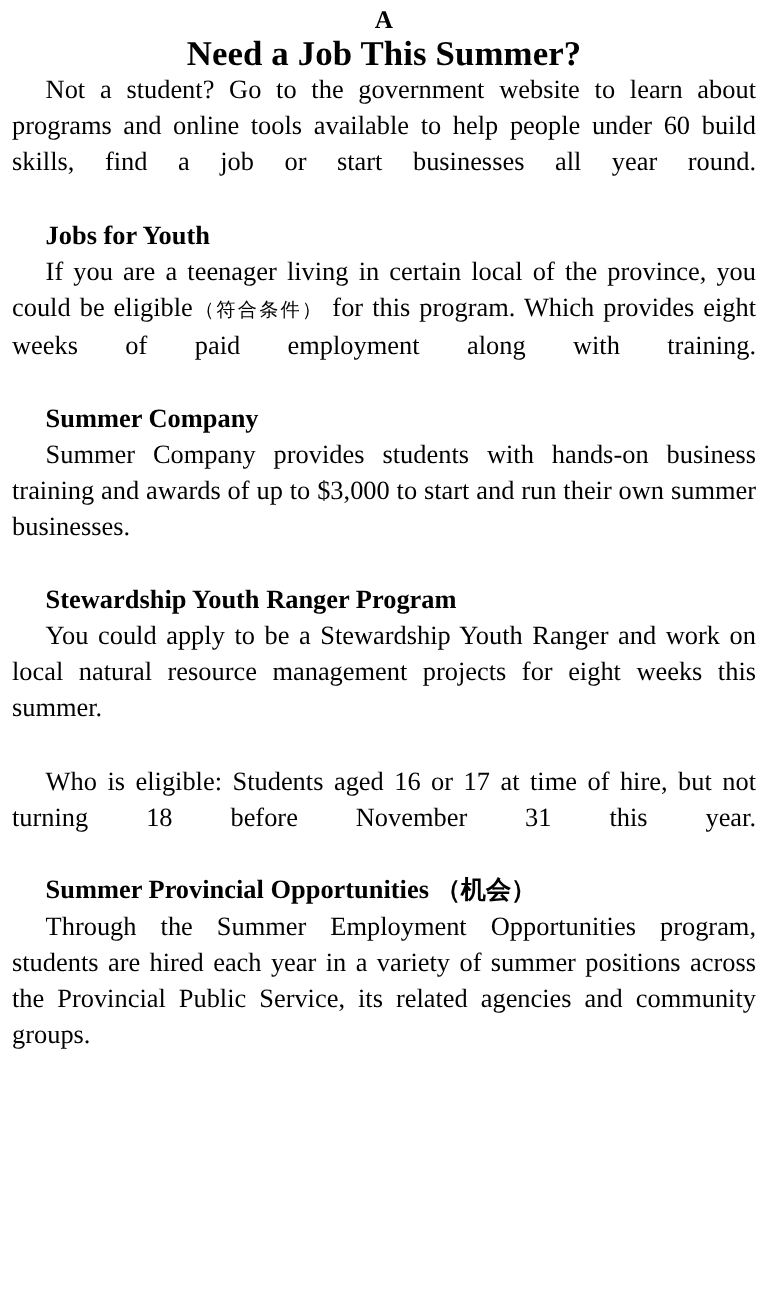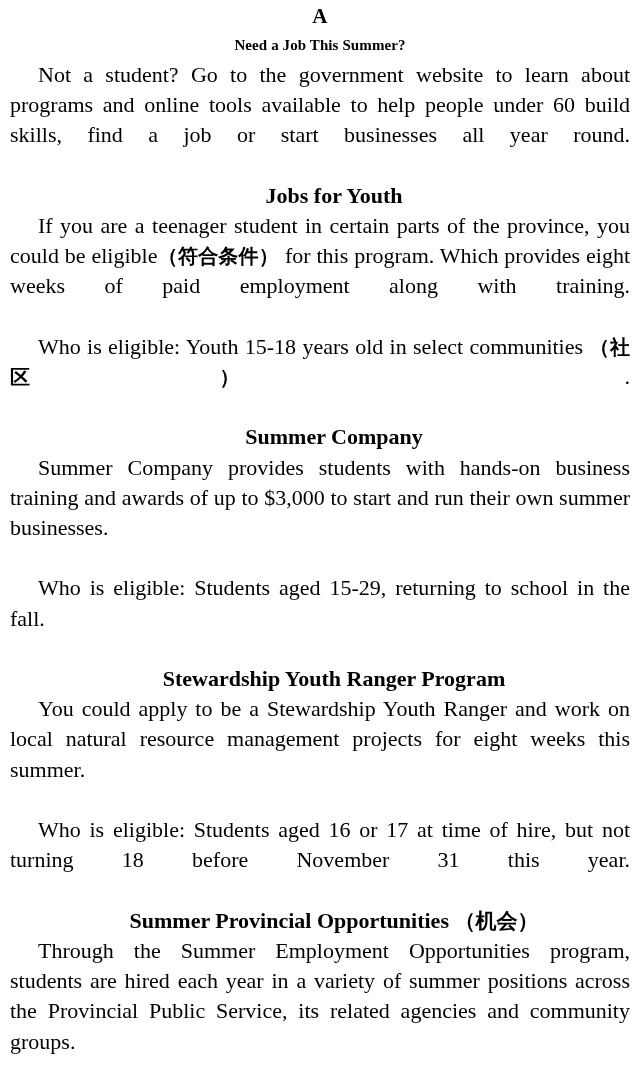--- a/index.html
+++ b/index.html
@@ -33,7 +33,7 @@
   .doc-title {
     text-align: center;
     font-weight: bold;
-    font-size: 15px;
+    font-size: 29px;
     line-height: 30px;
     margin: 0;
     letter-spacing: 0.1px;

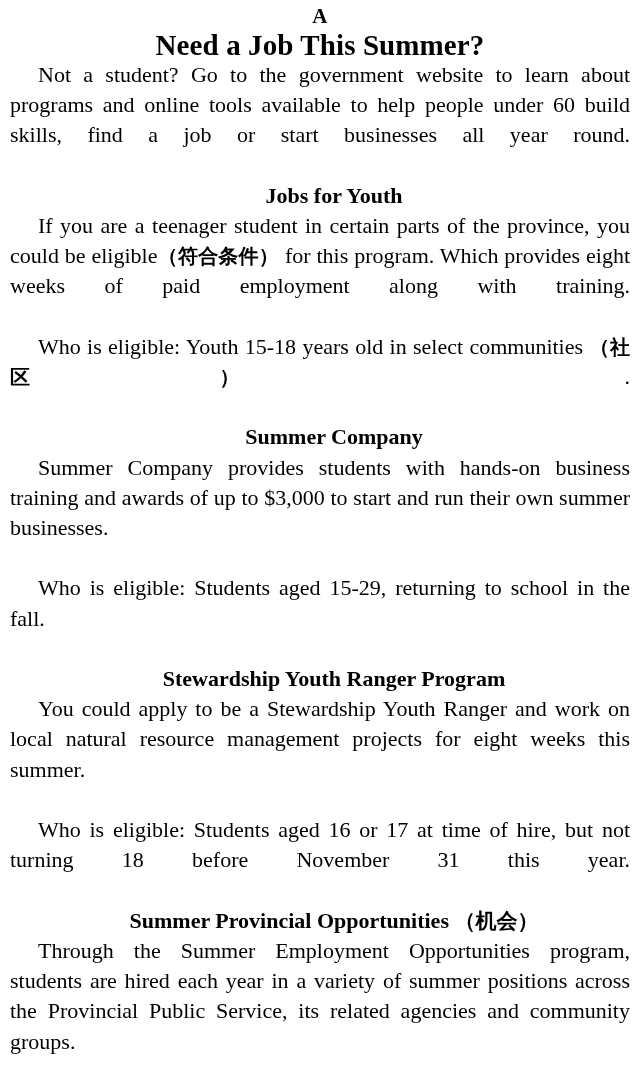--- a/index.html
+++ b/index.html
@@ -60,7 +60,7 @@
     margin: 0;
     font-weight: bold;
     text-indent: 28px;
-    text-align: center;
+    text-align: left;
   }
   .cjk {
     font-family: "DejaVu Sans", "Liberation Sans", sans-serif;

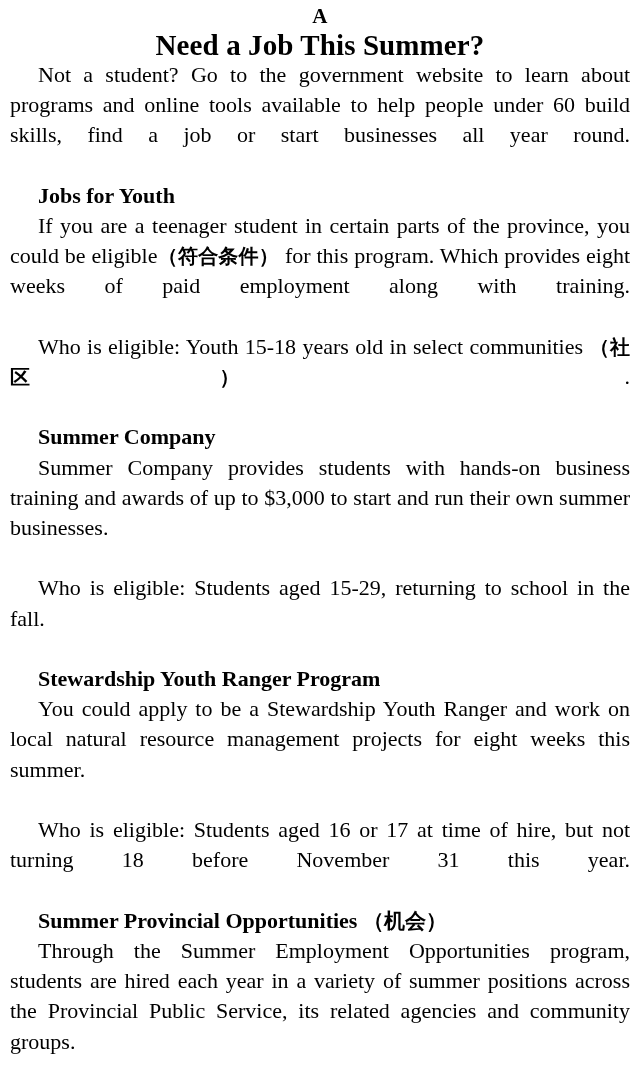--- a/index.html
+++ b/index.html
@@ -89,7 +89,7 @@
   </div>
 
   <p class="para">
-    <span>If you are a teenager student in certain parts of the province, you could be eligible</span><span class="cjk">（符合条件）</span> <span>for this program. Which provides eight weeks of paid employment along with training.</span>
+    <span>If you are a teenager living in certain local of the province, you could be eligible</span><span class="cjk">（符合条件）</span> <span>for this program. Which provides eight weeks of paid employment along with training.</span>
   </p>
 
   <p class="para">

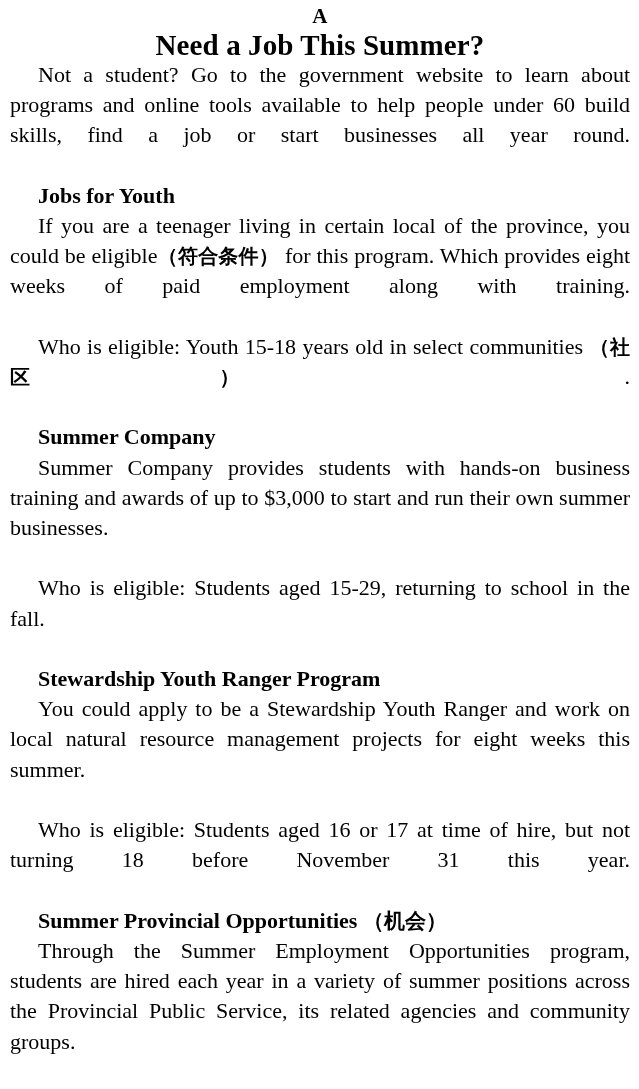--- a/index.html
+++ b/index.html
@@ -64,8 +64,7 @@
   }
   .cjk {
     font-family: "DejaVu Sans", "Liberation Sans", sans-serif;
-    font-size: 20px;
-    font-weight: bold;
+    font-size: 16px;
   }
   .heading .cjk {
     font-weight: bold;

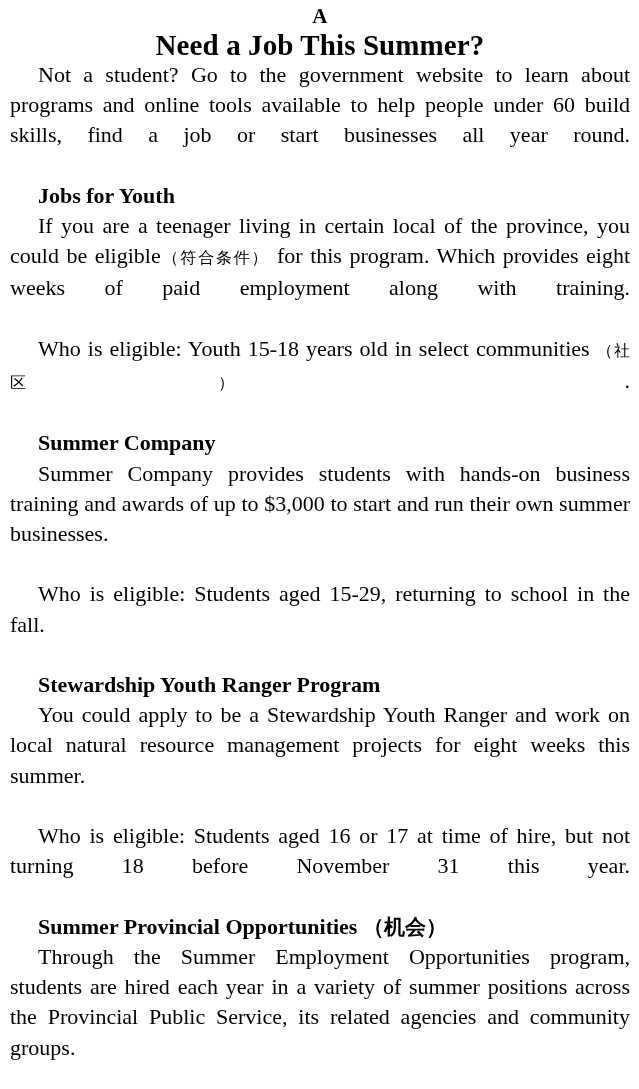--- a/index.html
+++ b/index.html
@@ -91,9 +91,6 @@
     <span>If you are a teenager living in certain local of the province, you could be eligible</span><span class="cjk">（符合条件）</span> <span>for this program. Which provides eight weeks of paid employment along with training.</span>
   </p>
 
-  <p class="para">
-    <span>Who is eligible: Youth 15-18 years old in select communities</span> <span class="cjk">（社区）</span> <span>.</span>
-  </p>
 
   <div class="heading">
     <span>Summer Company</span>

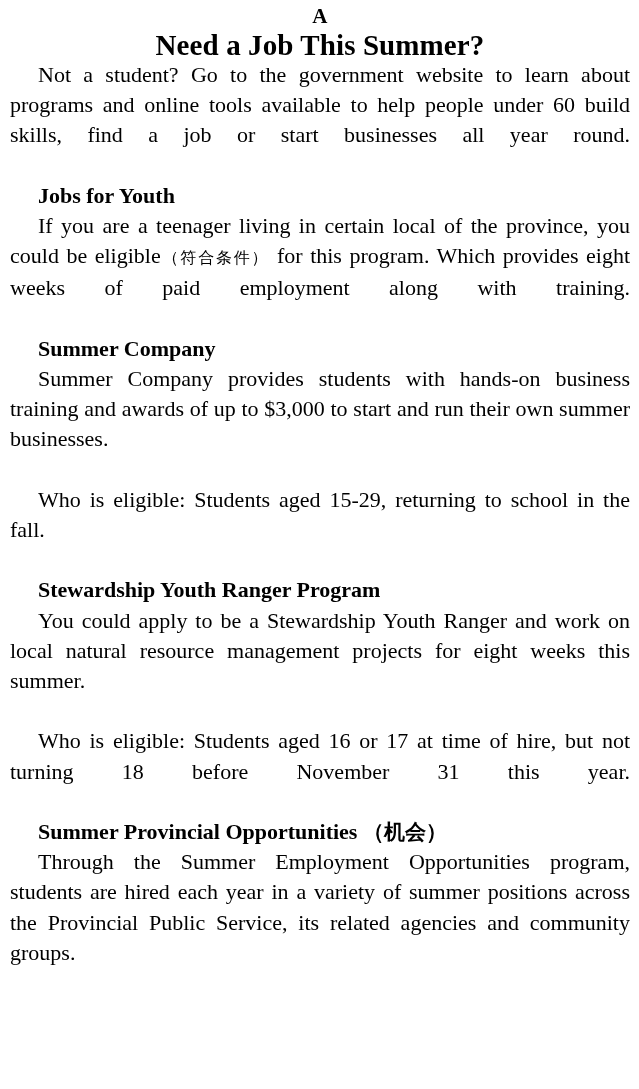--- a/index.html
+++ b/index.html
@@ -98,7 +98,6 @@
 
   <p class="para">Summer Company provides students with hands-on business training and awards of up to $3,000 to start and run their own summer businesses.</p>
 
-  <p class="para">Who is eligible: Students aged 15-29, returning to school in the fall.</p>
 
   <div class="heading">
     <span>Stewardship Youth Ranger Program</span>

